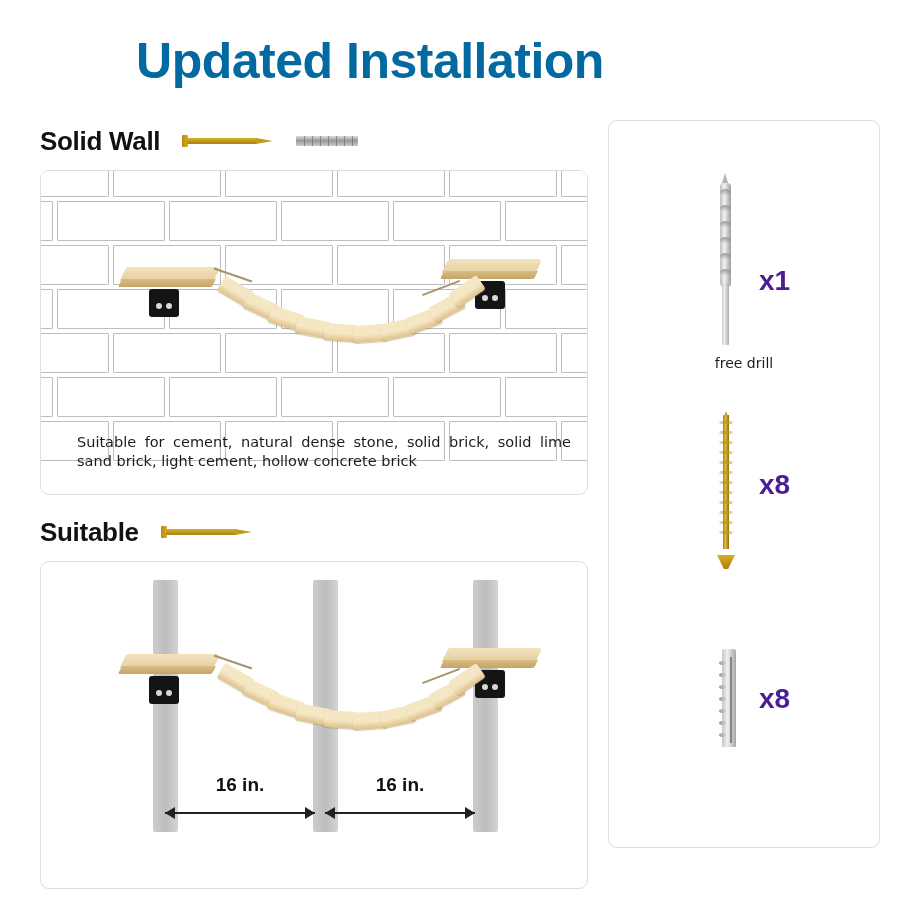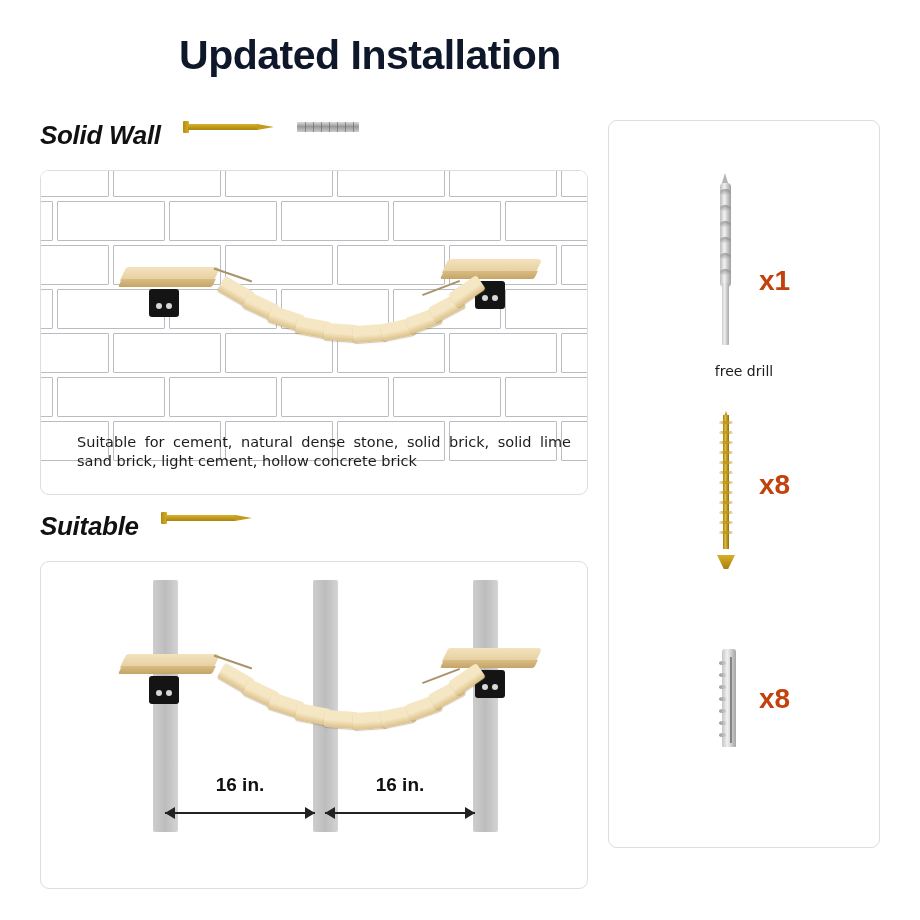--- a/index.html
+++ b/index.html
@@ -17,10 +17,10 @@
     position: absolute;
     top: 32px; left: 0; width: 740px;
     text-align: center;
-    font-size: 41px;
+    font-size: 50px;
     font-weight: bold;
     letter-spacing: -0.5px;
-    color: #0f172a;
+    color: #0369a1;
   }
 
   

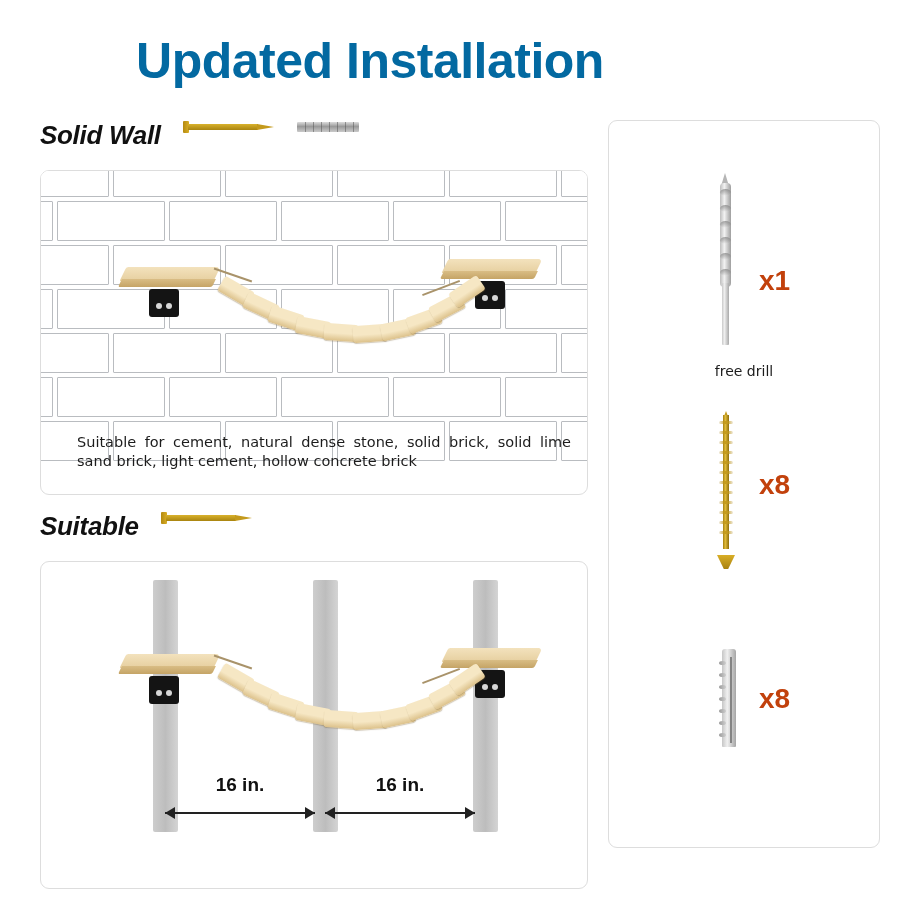--- a/index.html
+++ b/index.html
@@ -27,8 +27,8 @@
   .left-col { position: absolute; left: 40px; top: 120px; width: 548px; }
 
   .section-head {
-    display: flex; align-items: flex-start; gap: 22px;
-    height: 42px; margin-bottom: 8px; font-style: italic;
+    display: flex; align-items: center; gap: 22px;
+    height: 42px; margin-bottom: 8px;
   }
   .section-head .head-label {
     font-size: 26px; font-weight: bold; color: #111; letter-spacing: -0.3px;

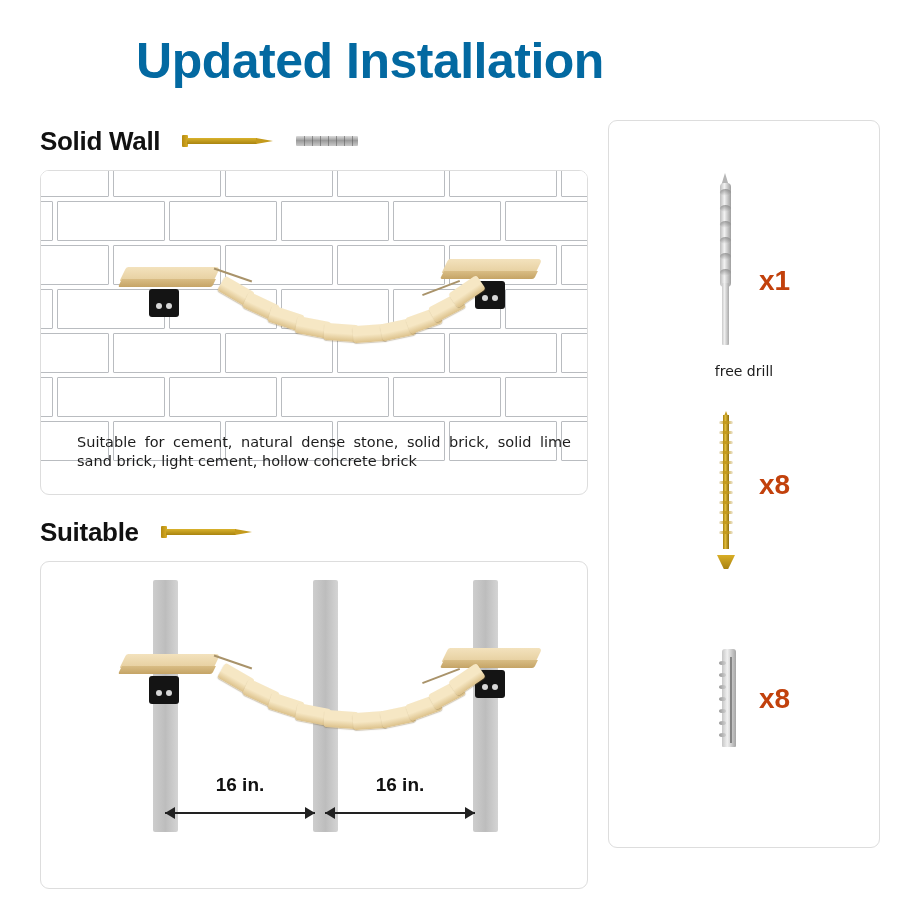--- a/index.html
+++ b/index.html
@@ -175,7 +175,7 @@
 
   .hw-item { position: absolute; left: 0; width: 100%; }
   .hw-count {
-    position: absolute; font-size: 28px; font-weight: bold; color: #c2410c; text-align: center;
+    position: absolute; font-size: 28px; font-weight: bold; color: #4c1d95; text-align: center;
   }
   .hw-caption {
     position: absolute; width: 100%; text-align: center;

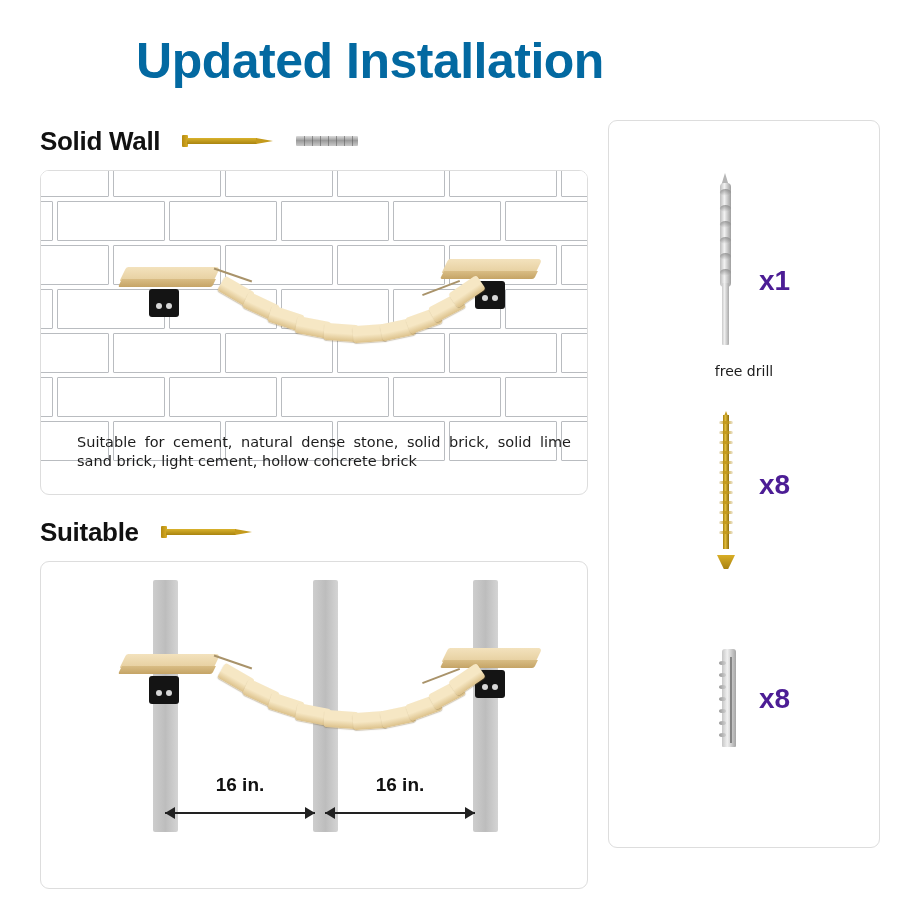--- a/index.html
+++ b/index.html
@@ -455,7 +455,7 @@
         <div class="d-shank"></div>
       </div>
       <span class="hw-count" style="left:150px;top:92px">x1</span>
-      <span class="hw-caption" style="top:190px">free drill</span>
+      <span class="hw-caption" style="top:182px">free drill</span>
     </div>
 
     <div class="hw-item" style="top:290px;height:170px">

